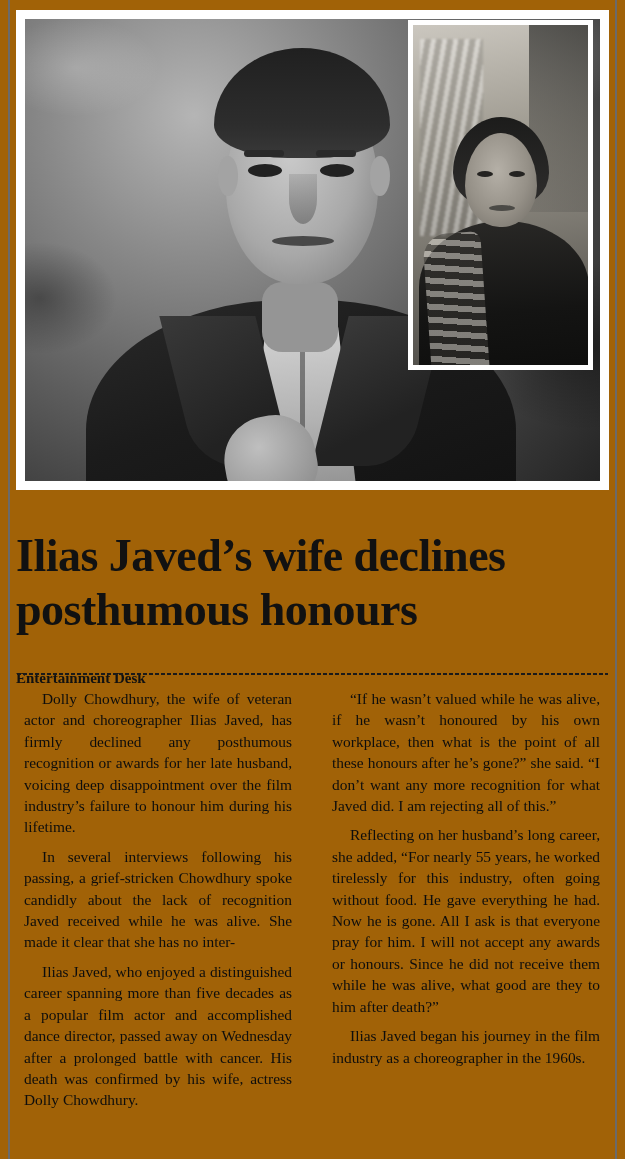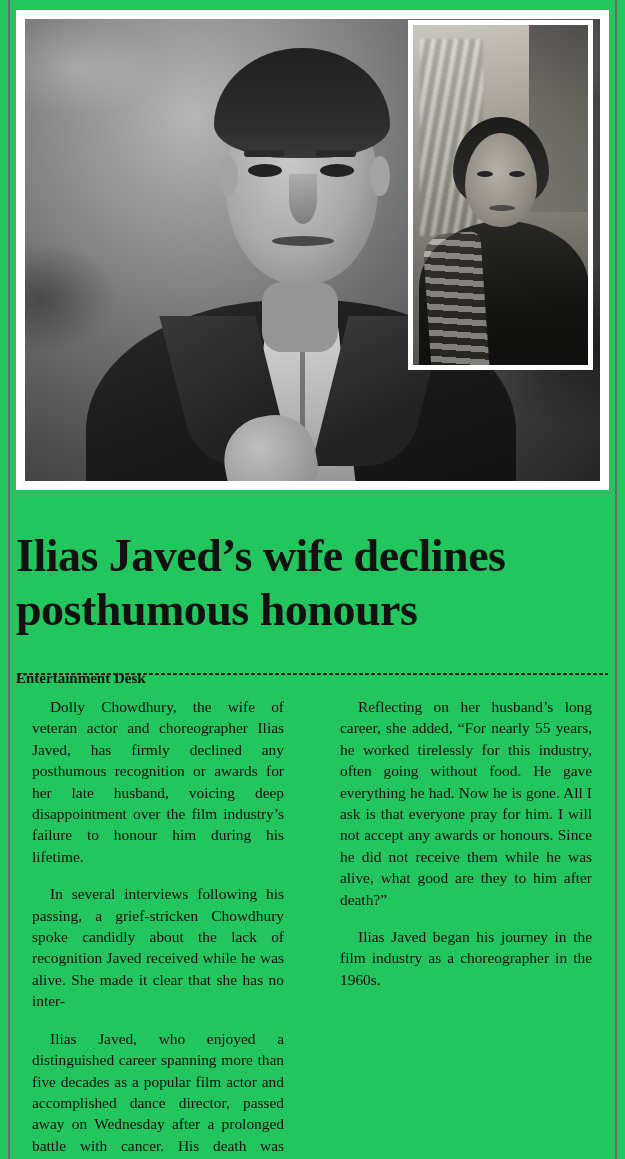--- a/index.html
+++ b/index.html
@@ -18,7 +18,7 @@
     position: relative;
     width: 625px;
     height: 1159px;
-    background: #22c55e;
+    background: #a16207;
   }
   .rule-left {
     position: absolute;

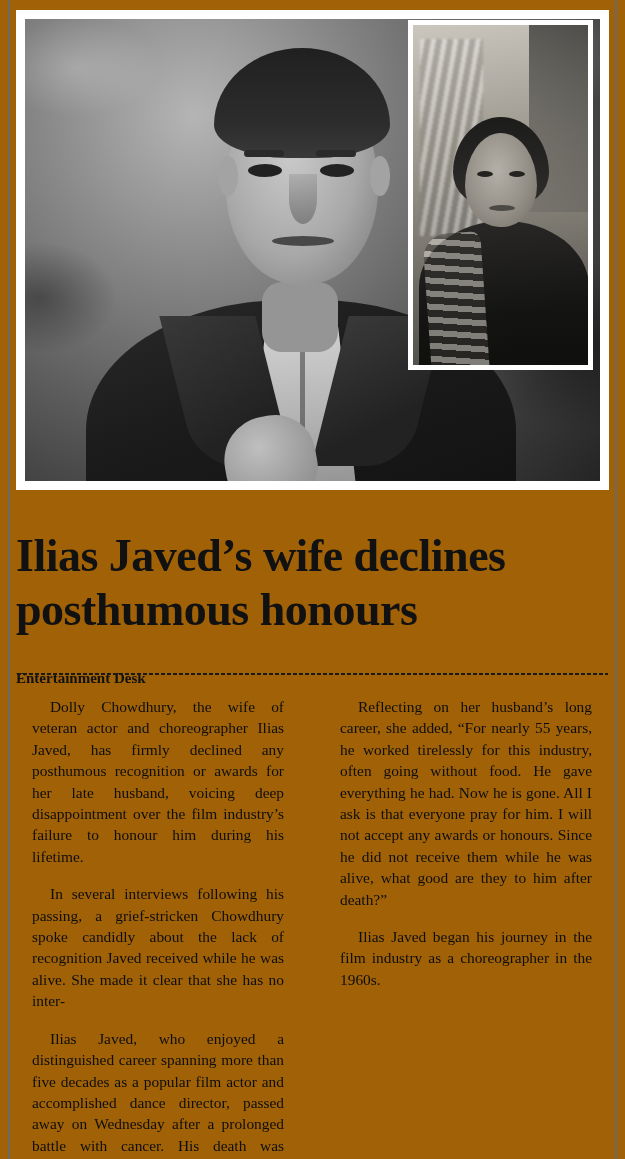--- a/index.html
+++ b/index.html
@@ -361,7 +361,7 @@
     hyphens: auto;
   }
   .col p {
-    margin: 16px;
+    margin: 8px;
     text-indent: 18px;
   }
   .col p.noindent {

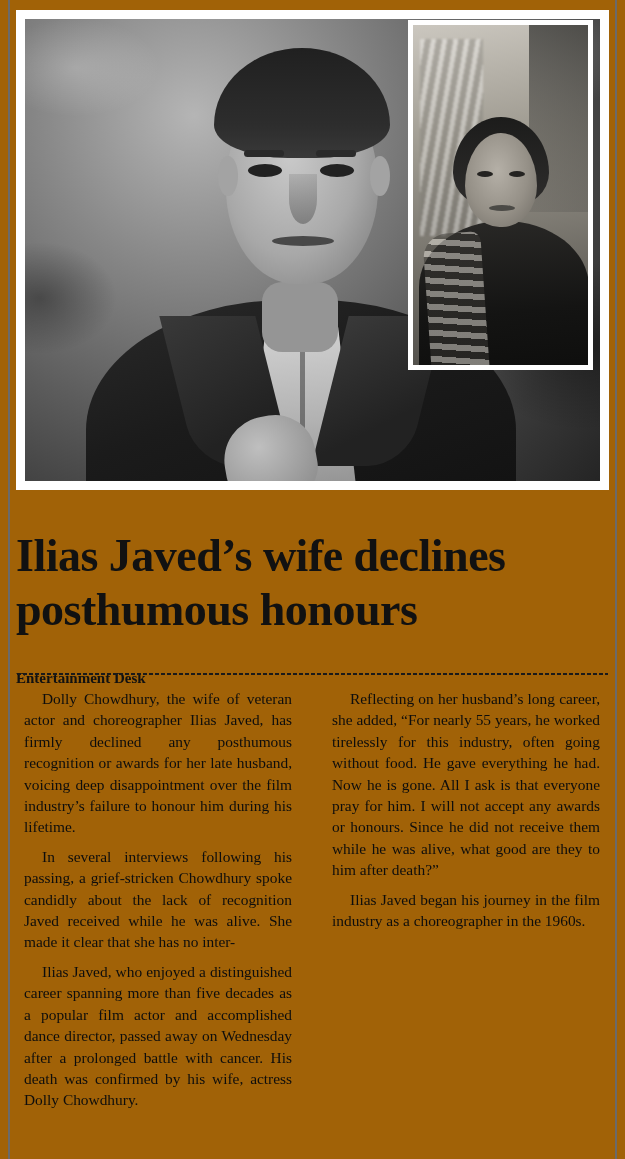--- a/index.html
+++ b/index.html
@@ -426,6 +426,7 @@
       <p>Ilias Javed, who enjoyed a distinguished career spanning more than five decades as a popular film actor and accomplished dance director, passed away on Wednesday after a prolonged battle with cancer. His death was confirmed by his wife, actress Dolly Chowdhury.</p>
     </div>
     <div class="col">
+      <p>“If he wasn’t valued while he was alive, if he wasn’t honoured by his own workplace, then what is the point of all these honours after he’s gone?” she said. “I don’t want any more recognition for what Javed did. I am rejecting all of this.”</p>
       <p>Reflecting on her husband’s long career, she added, “For nearly 55 years, he worked tirelessly for this industry, often going without food. He gave everything he had. Now he is gone. All I ask is that everyone pray for him. I will not accept any awards or honours. Since he did not receive them while he was alive, what good are they to him after death?”</p>
       <p>Ilias Javed began his journey in the film industry as a choreographer in the 1960s.</p>
     </div>

